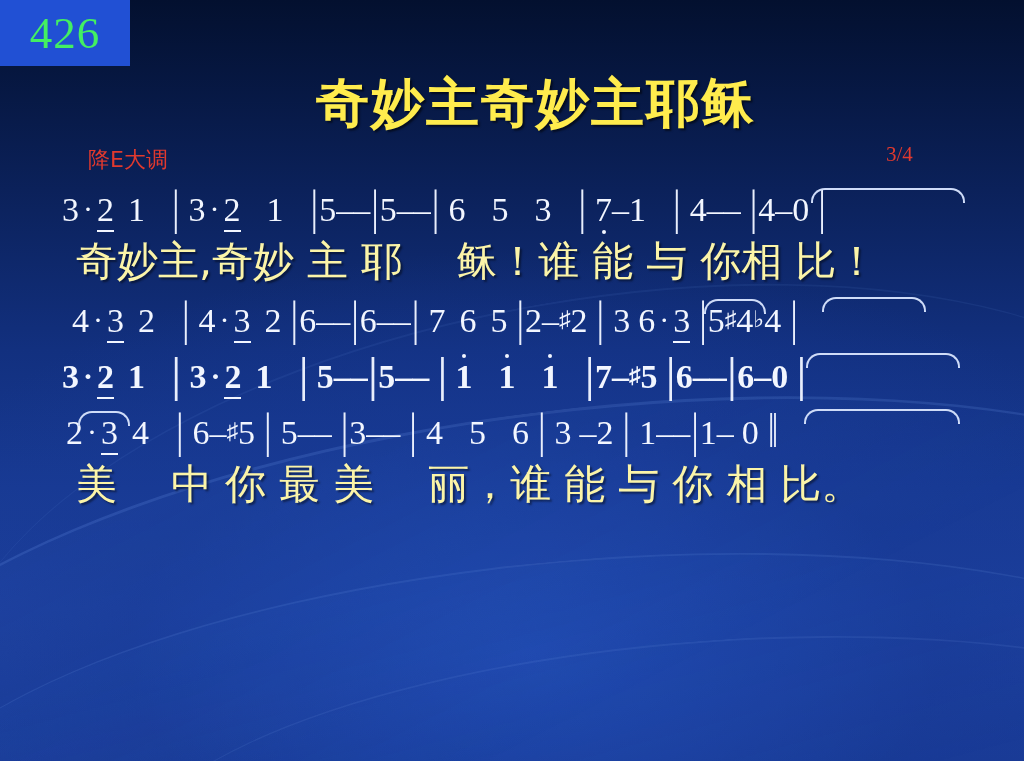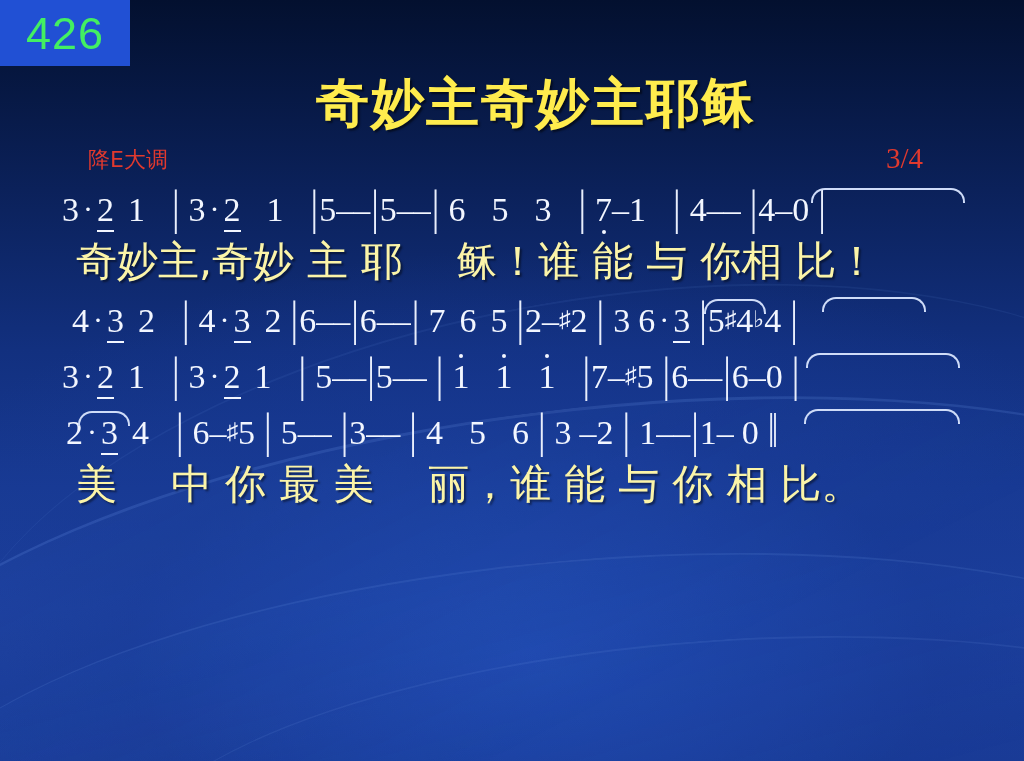--- a/index.html
+++ b/index.html
@@ -61,7 +61,7 @@
   #badge .num {
     color: #43ef62;
     font-size: 45px;
-    font-family: Liberation Sans, sans-serif;
+    font-family: Liberation Serif, serif;
     line-height: 1;
     letter-spacing: 1px;
   }

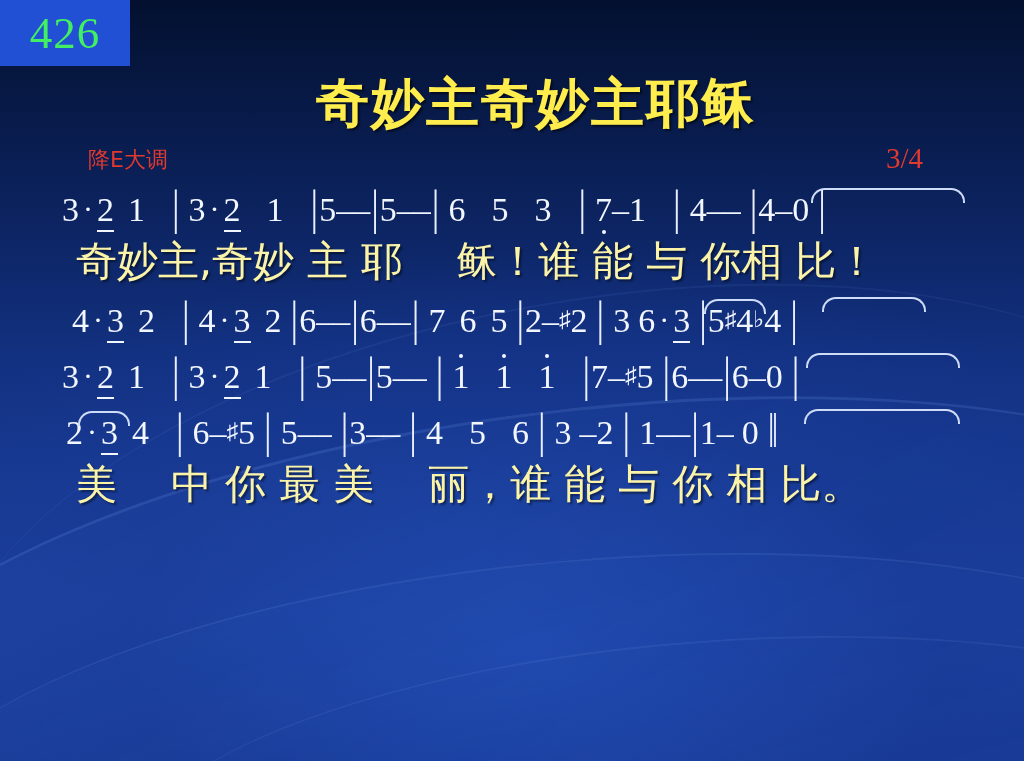--- a/index.html
+++ b/index.html
@@ -92,7 +92,7 @@
     position: absolute;
     left: 886px; top: 142px;
     color: #e0392e;
-    font-size: 29px;
+    font-size: 21px;
     font-family: "Liberation Serif", "DejaVu Serif", serif;
   }
 

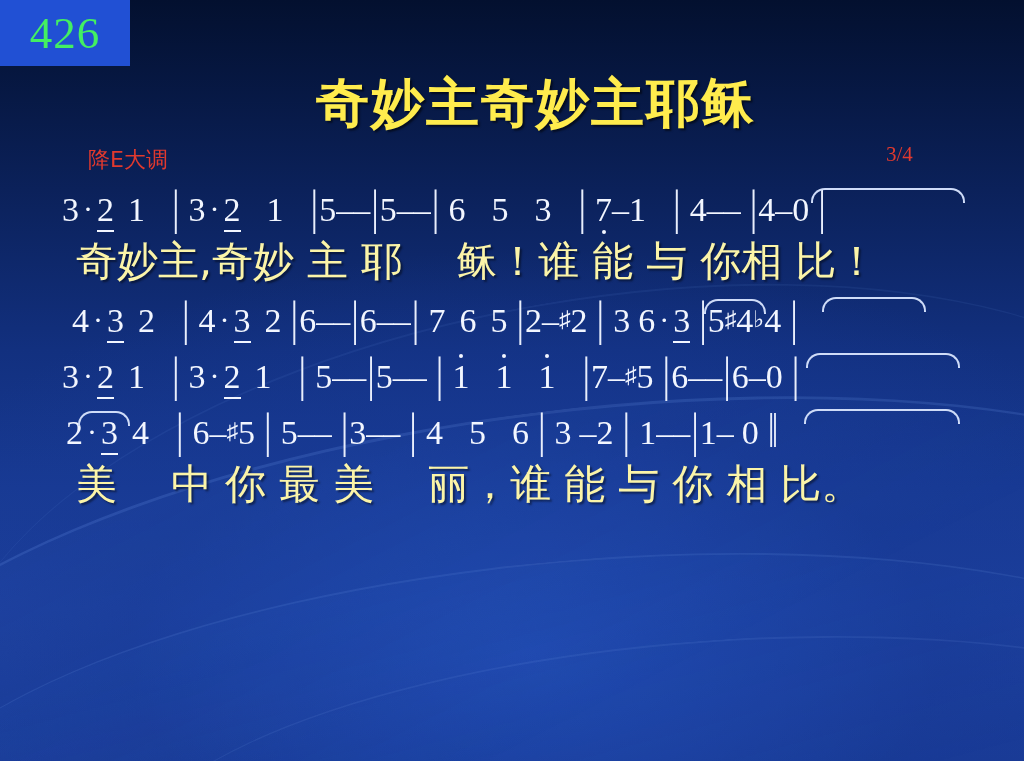--- a/index.html
+++ b/index.html
@@ -206,7 +206,7 @@
     </div>
 
     <div class="system">
-      <div class="notes" style="padding-left:46px;">
+      <div class="notes" style="padding-left:46px;font-weight:bold;">
         <span class="tok">3</span><span class="dot">·</span><span class="tok under">2</span><span class="sp"></span><span class="tok">1</span><span class="sp-l"></span><span class="bar">|</span><span class="sp-s"></span><span class="tok">3</span><span class="dot">·</span><span class="tok under">2</span><span class="sp"></span><span class="tok">1</span><span class="sp-l"></span><span class="bar">|</span><span class="sp-s"></span><span class="tok">5</span><span class="tok">–</span><span class="tok">–</span><span class="bar">|</span><span class="tok">5</span><span class="tok">–</span><span class="tok">–</span><span class="sp-s"></span><span class="bar">|</span><span class="sp-s"></span><span class="tok oct-hi">1</span><span class="sp-l"></span><span class="tok oct-hi">1</span><span class="sp-l"></span><span class="tok oct-hi">1</span><span class="sp-l"></span><span class="bar">|</span><span class="tok">7</span><span class="tok">–</span><span class="acc">♯</span><span class="tok">5</span><span class="sp-s"></span><span class="bar">|</span><span class="tok">6</span><span class="tok">–</span><span class="tok">–</span><span class="bar">|</span><span class="tok">6</span><span class="tok">–</span><span class="tok">0</span><span class="sp-s"></span><span class="bar">|</span>
         <div class="slur" style="left:790px; top:0px; width:150px;"></div>
       </div>

